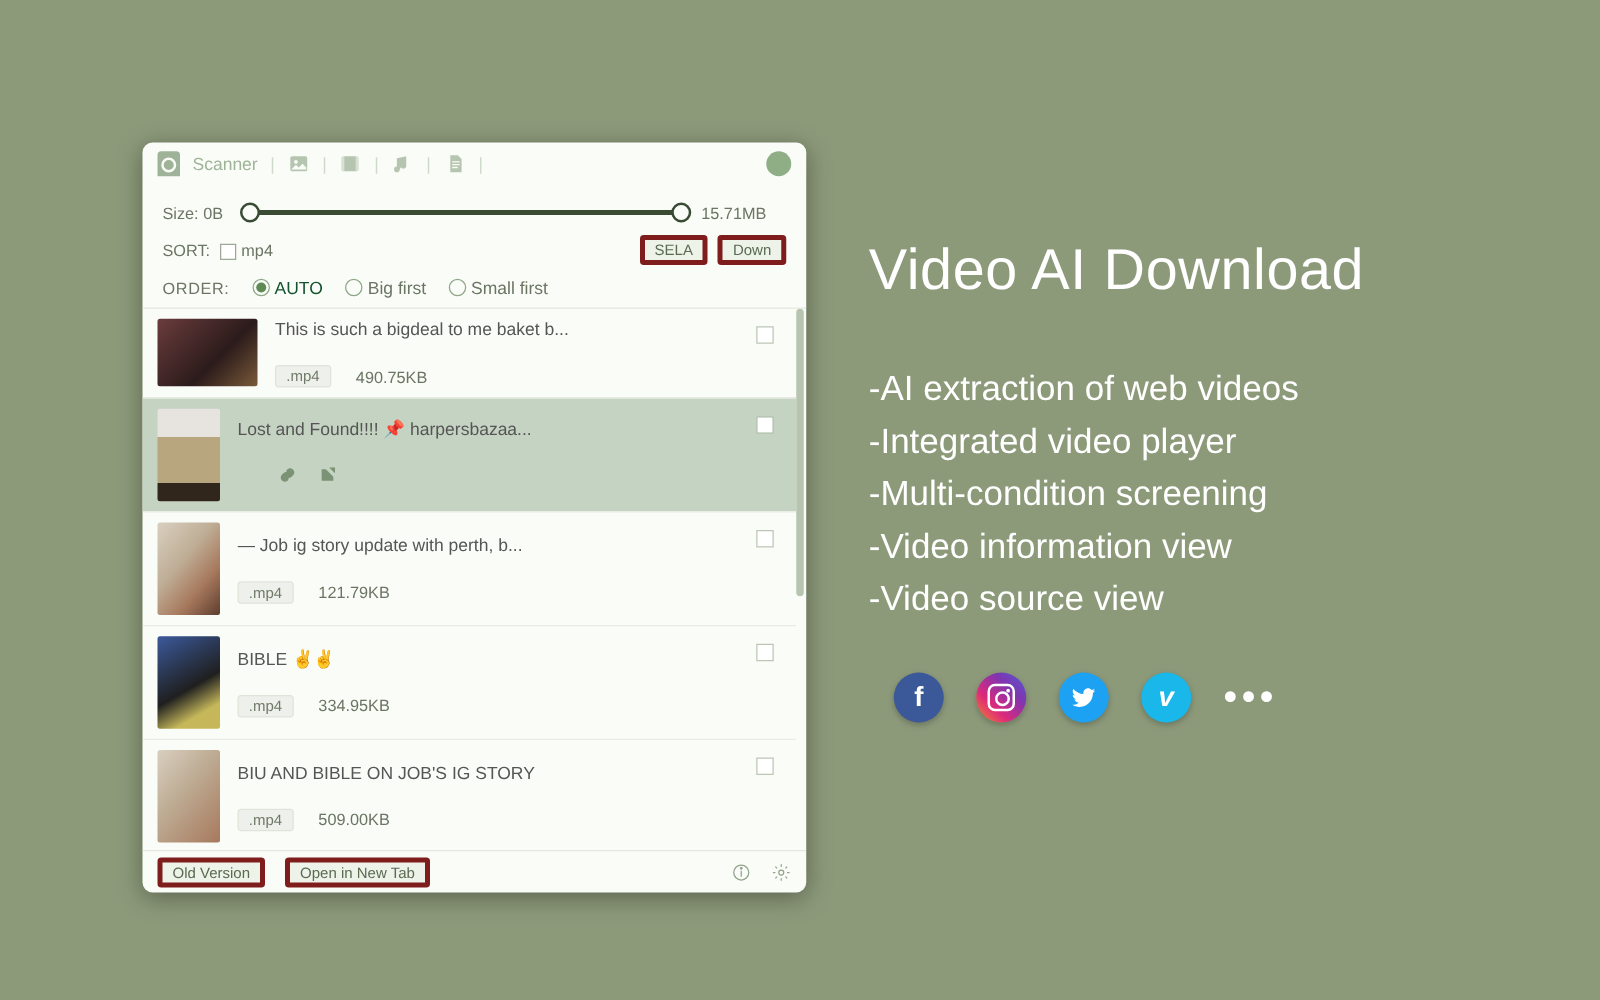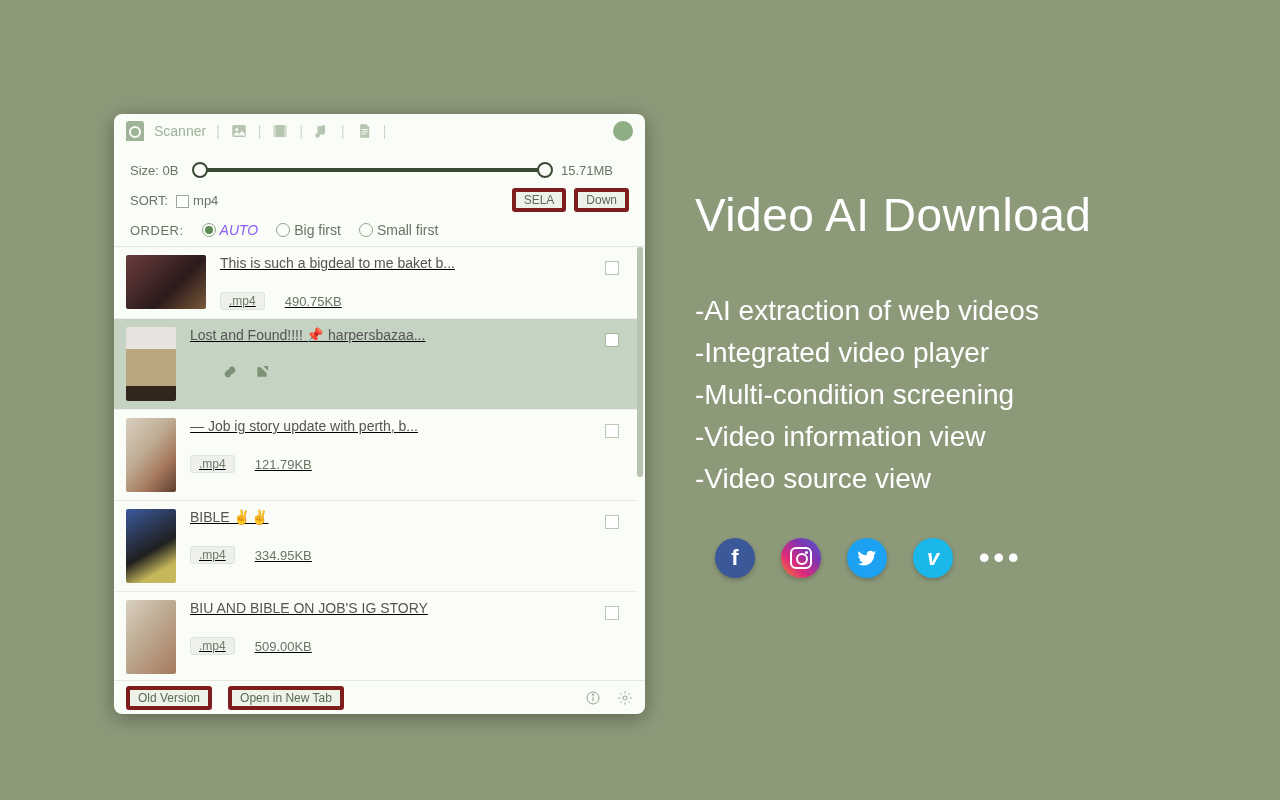--- a/index.html
+++ b/index.html
@@ -87,7 +87,7 @@
   .r{display:flex;align-items:center;gap:4px;font-size:14px;}
   .r .rb{width:14px;height:14px;border-radius:50%;border:1.5px solid #8fa787;display:inline-block;position:relative;}
   .r.sel .rb::after{content:"";position:absolute;inset:2px;border-radius:50%;background:#5f8a54;}
-  .r.sel{color:#8b5cf6;font-weight:500;font-style:italic;}
+  .r.sel{color:#14532d;font-weight:500;}
 
   
   .list{flex:1;overflow:hidden;position:relative;border-top:1px solid #e2e8dc;}

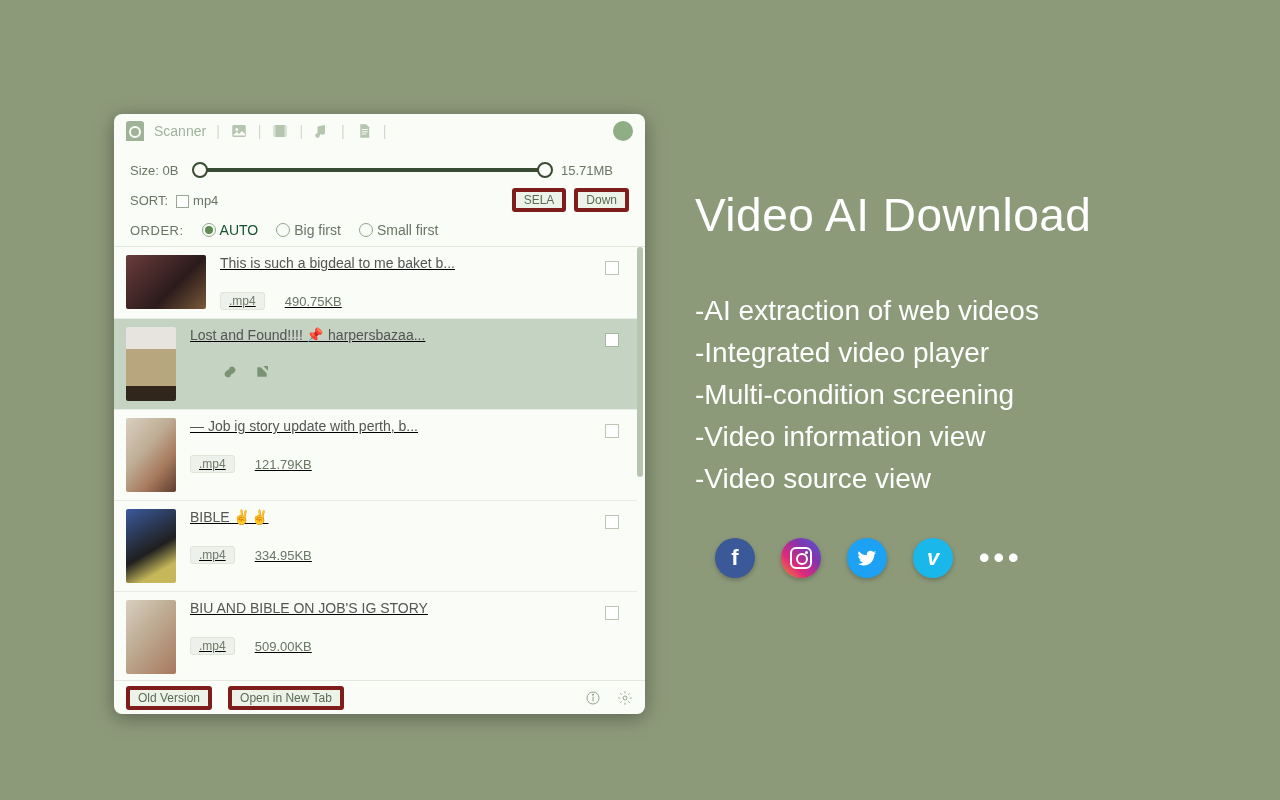--- a/index.html
+++ b/index.html
@@ -97,7 +97,7 @@
   .item .thumb{flex-shrink:0;overflow:hidden;border-radius:2px;}
   .thumb.wide{width:80px;height:54px;}
   .thumb.tall{width:50px;height:74px;}
-  .item .body{flex:1;min-width:0;display:flex;flex-direction:column;gap:21px;justify-content:flex-start;text-decoration:underline;}
+  .item .body{flex:1;min-width:0;display:flex;flex-direction:column;gap:21px;justify-content:center;}
   .item .title{font-size:14px;color:#555;white-space:nowrap;overflow:hidden;text-overflow:ellipsis;}
   .item .meta{display:flex;gap:20px;align-items:center;}
   .pill{background:#eef1eb;border:1px solid #dfe4d9;border-radius:3px;padding:1px 8px;font-size:12px;color:#707a68;}

